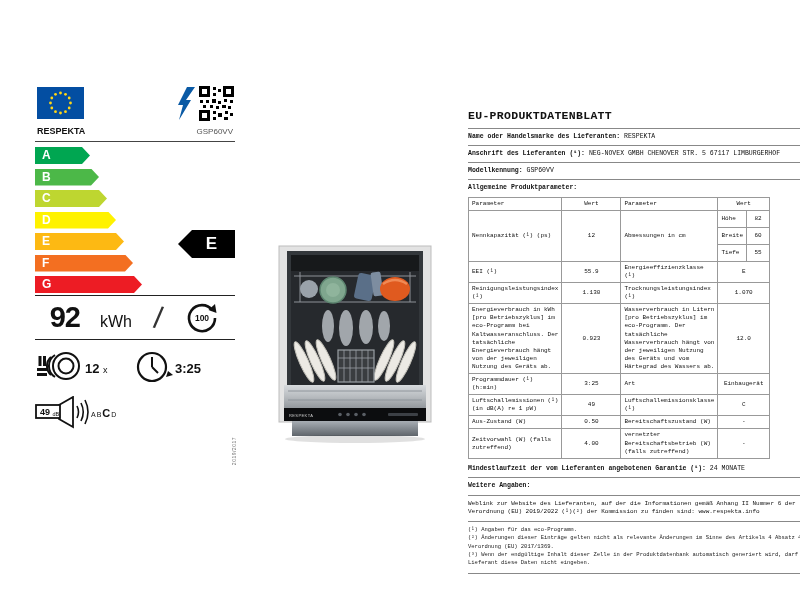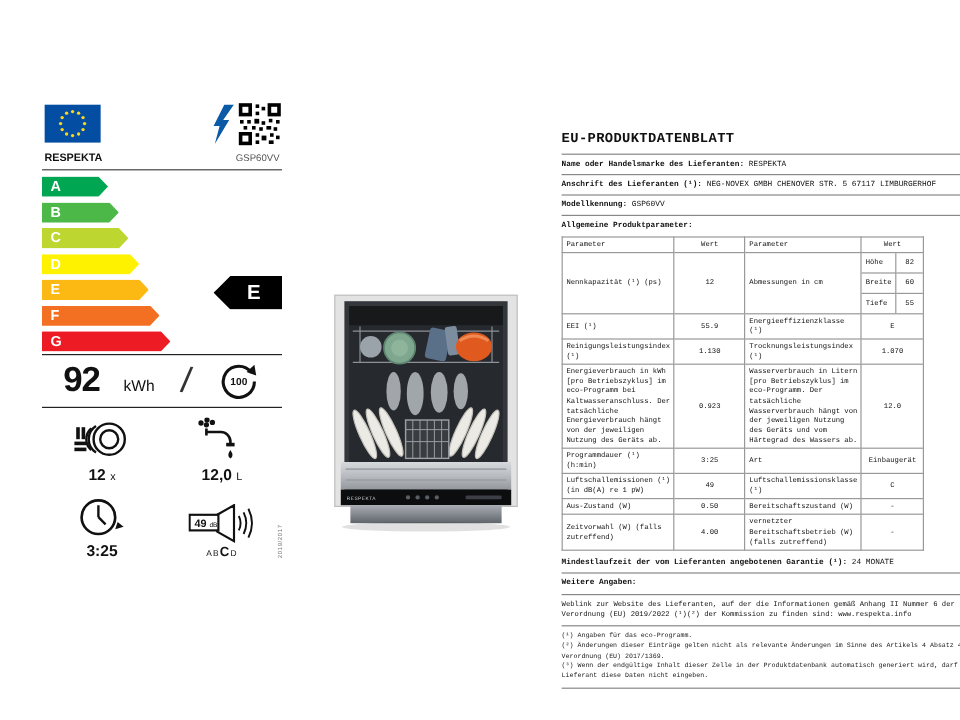--- a/index.html
+++ b/index.html
@@ -23,7 +23,7 @@
   .sep{border-top:1.5px solid #222;margin:0;}
   .kwh-row{display:flex;align-items:center;justify-content:center;height:43px;gap:20px;}
   .kwh-val{font-size:29px;font-weight:bold;color:#111;letter-spacing:-1px;}
-  .kwh-unit{font-size:13px;color:#111;margin-top:8px;}
+  .kwh-unit{font-size:16px;color:#111;margin-top:8px;}
   .kwh-slash{font-size:30px;font-weight:300;color:#333;transform:rotate(8deg);margin:0 2px;}
   .icon-grid{display:grid;grid-template-columns:1fr 1fr;margin-top:8px;row-gap:10px;}
   .icon-cell{display:flex;flex-direction:column;align-items:center;justify-content:flex-end;}

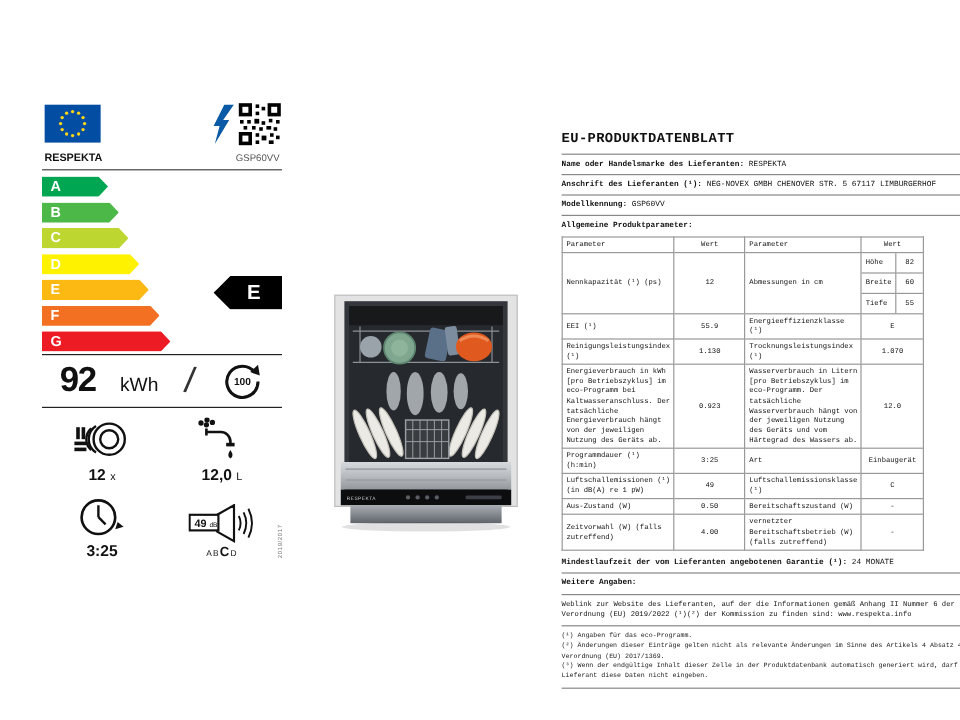--- a/index.html
+++ b/index.html
@@ -26,7 +26,7 @@
   .kwh-unit{font-size:16px;color:#111;margin-top:8px;}
   .kwh-slash{font-size:30px;font-weight:300;color:#333;transform:rotate(8deg);margin:0 2px;}
   .icon-grid{display:grid;grid-template-columns:1fr 1fr;margin-top:8px;row-gap:10px;}
-  .icon-cell{display:flex;flex-direction:column;align-items:center;justify-content:flex-end;}
+  .icon-cell{display:flex;flex-direction:row;align-items:center;}
   .icon-cap{font-size:13px;font-weight:bold;color:#111;margin-top:2px;}
   .icon-cap .small{font-size:9px;font-weight:normal;}
   .abcd{font-size:7px;color:#111;letter-spacing:1px;margin-top:0px;}

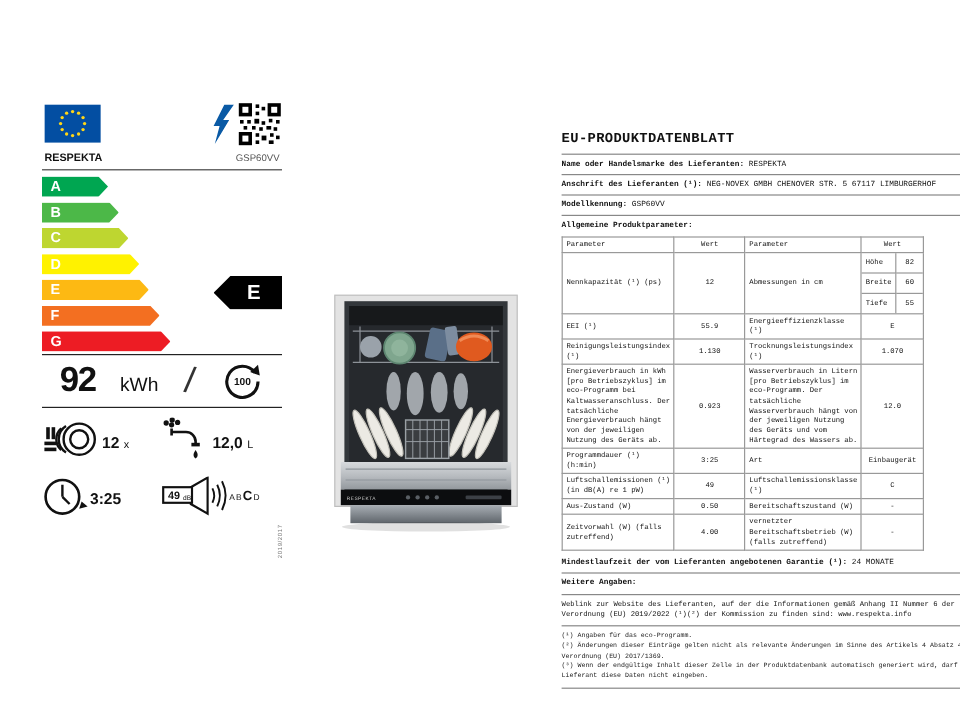--- a/index.html
+++ b/index.html
@@ -181,26 +181,6 @@
       </div>
     </div>
 
-    <div class="icon-cell">
-      <svg width="42" height="38" viewBox="0 0 42 38">
-        <g fill="none" stroke="#111" stroke-width="2.2">
-          <path d="M 8 12 h 12 a 8 8 0 0 1 8 8 v 3"></path>
-          <path d="M 8 9 v 6"></path>
-        </g>
-        <g fill="#111">
-          <circle cx="8" cy="6" r="2.2"></circle>
-            <circle cx="13" cy="4" r="2.2"></circle>
-            <circle cx="3.5" cy="4.5" r="2.2"></circle>
-            <circle cx="8.5" c2="2" cy="2" r="2.2"></circle>
-          <rect x="24.5" y="21" width="7" height="3"></rect>
-          <path d="M 28 27 q -3.5 5 0 7 q 3.5 -2 0 -7 z"></path>
-        </g>
-      </svg>
-      <div class="icon-cap">
-        <span>12,0</span>
-        <span class="small">L</span>
-      </div>
-    </div>
 
     <div class="icon-cell">
       <svg width="40" height="36" viewBox="0 0 40 36">

